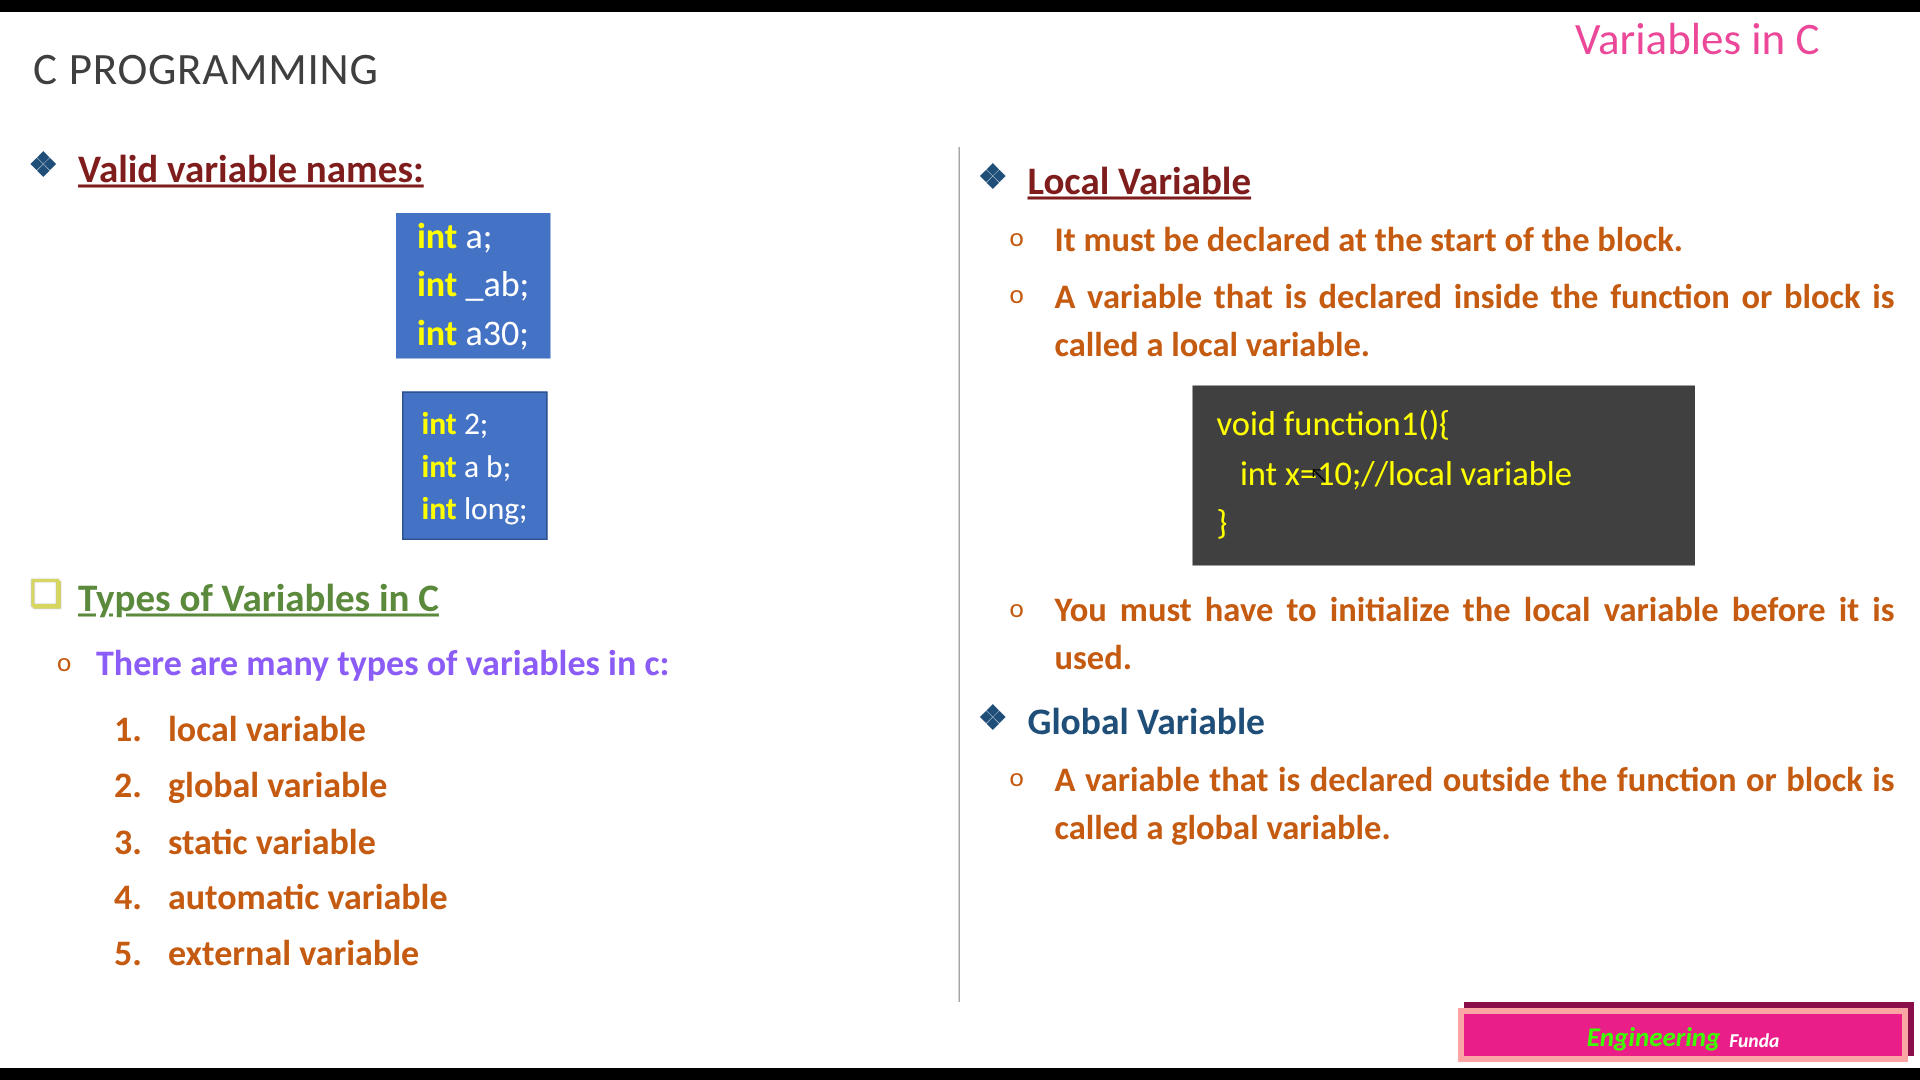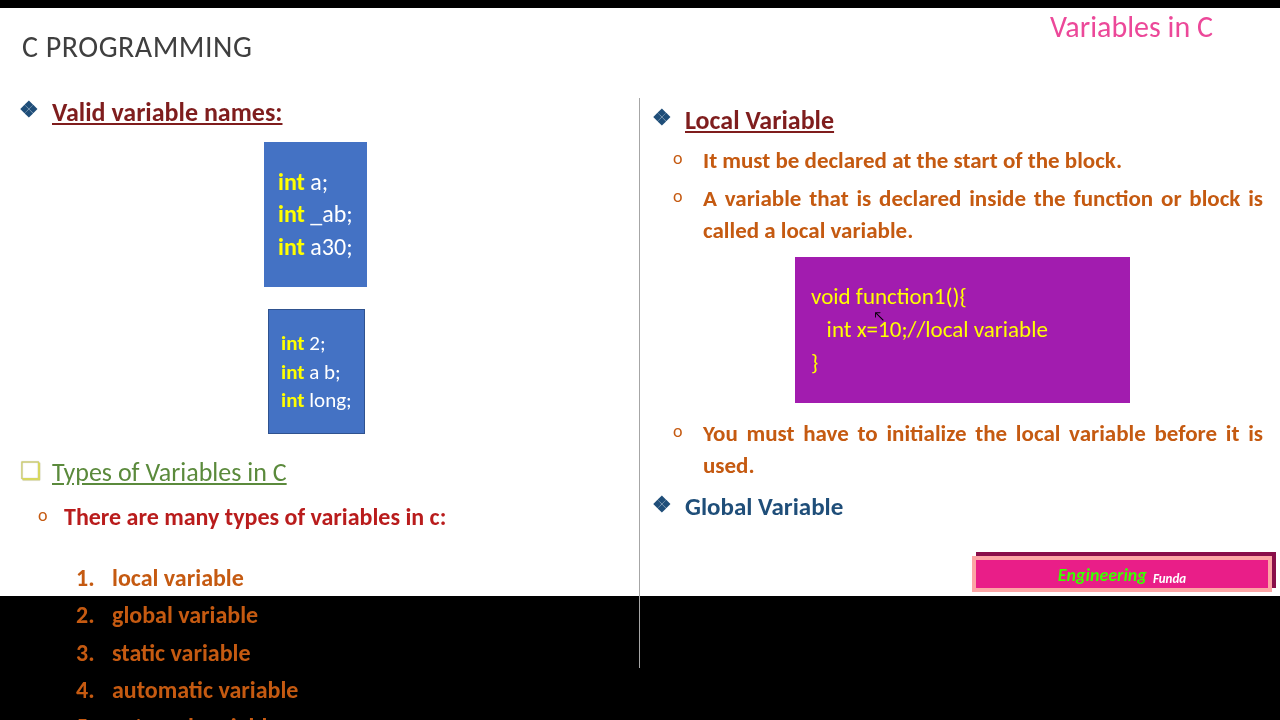--- a/index.html
+++ b/index.html
@@ -16,7 +16,7 @@
     top: 8px;
     left: 0;
     width: 1280px;
-    height: 588px;
+    height: 704px;
     background: #fff;
   }
   .header-title {

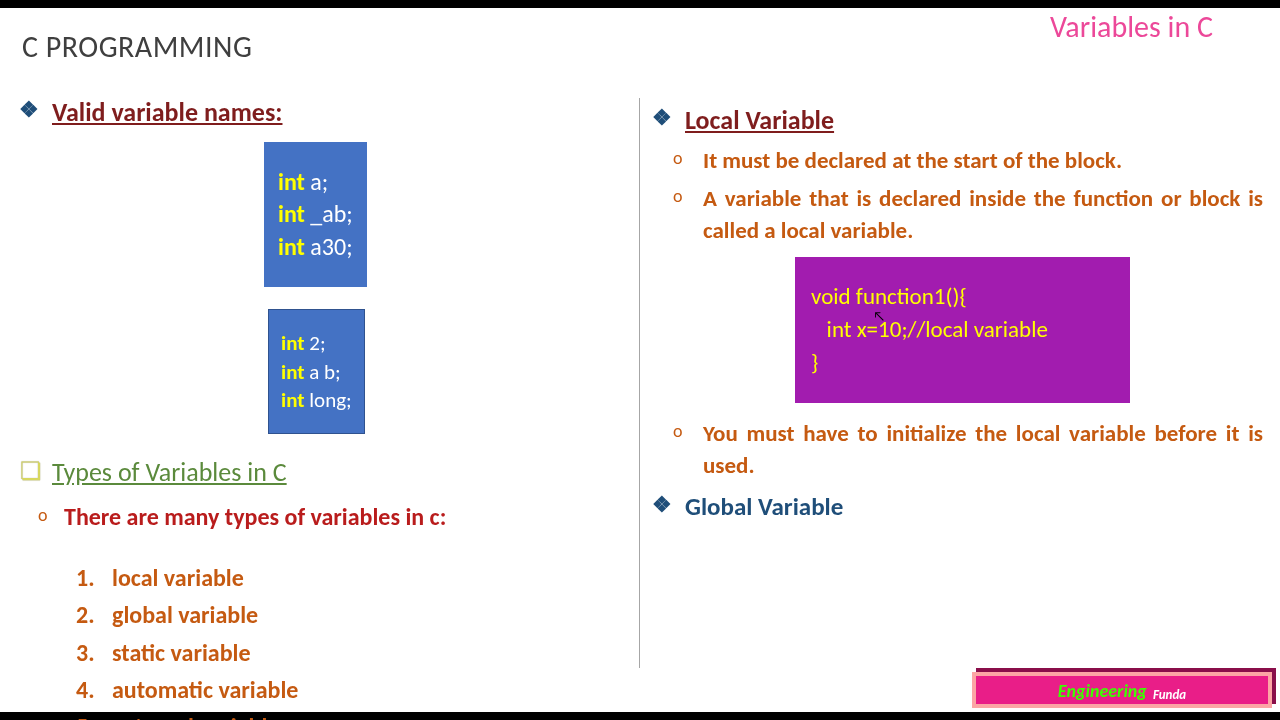--- a/index.html
+++ b/index.html
@@ -93,7 +93,7 @@
   .section-head-green .ul { text-decoration: underline; }
   .codebox {
     background: #4472c4;
-    padding: 24px 14px;
+    padding: 0 14px;
     display: inline-block;
     font-family: Calibri, Arial, sans-serif;
     font-size: 24px;

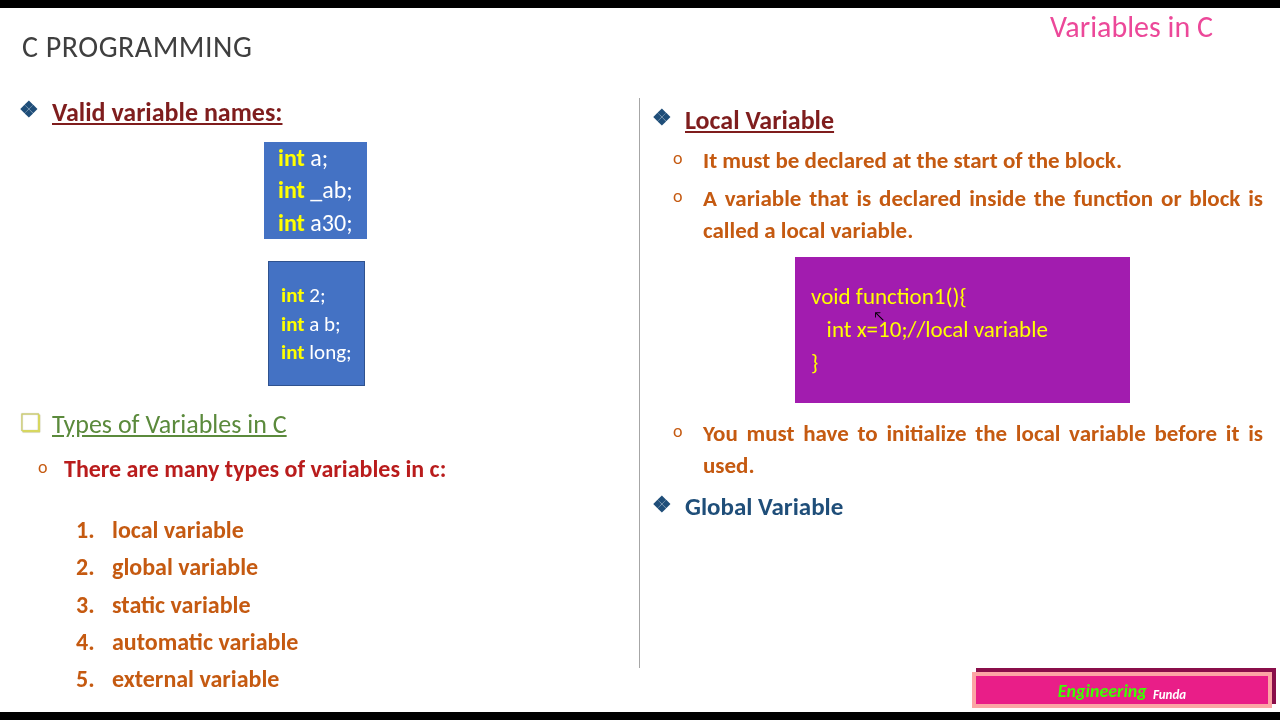--- a/index.html
+++ b/index.html
@@ -104,7 +104,7 @@
   .codebox .id { color: #fff; }
   .codebox-small {
     background: #4472c4;
-    padding: 19px 12px;
+    padding: 6px 12px;
     display: inline-block;
     font-size: 21px;
     line-height: 1.35;

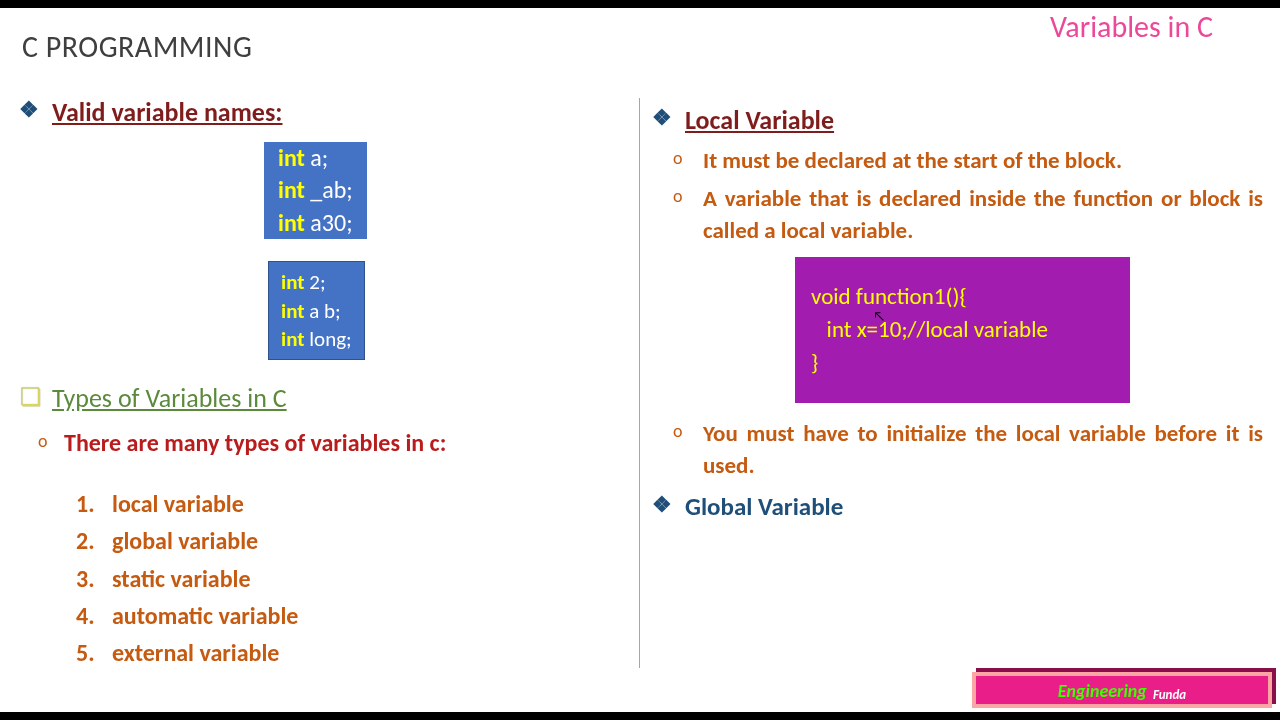--- a/index.html
+++ b/index.html
@@ -114,8 +114,8 @@
   .codebox-small .kw { color: #ffff00; font-weight: bold; }
   .codebox-small .id { color: #fff; }
   .codebox-wide {
-    background: #a21caf;
-    padding: 23px 16px;
+    background: #404040;
+    padding: 10px 16px;
     width: 335px;
     font-size: 23px;
     line-height: 1.45;

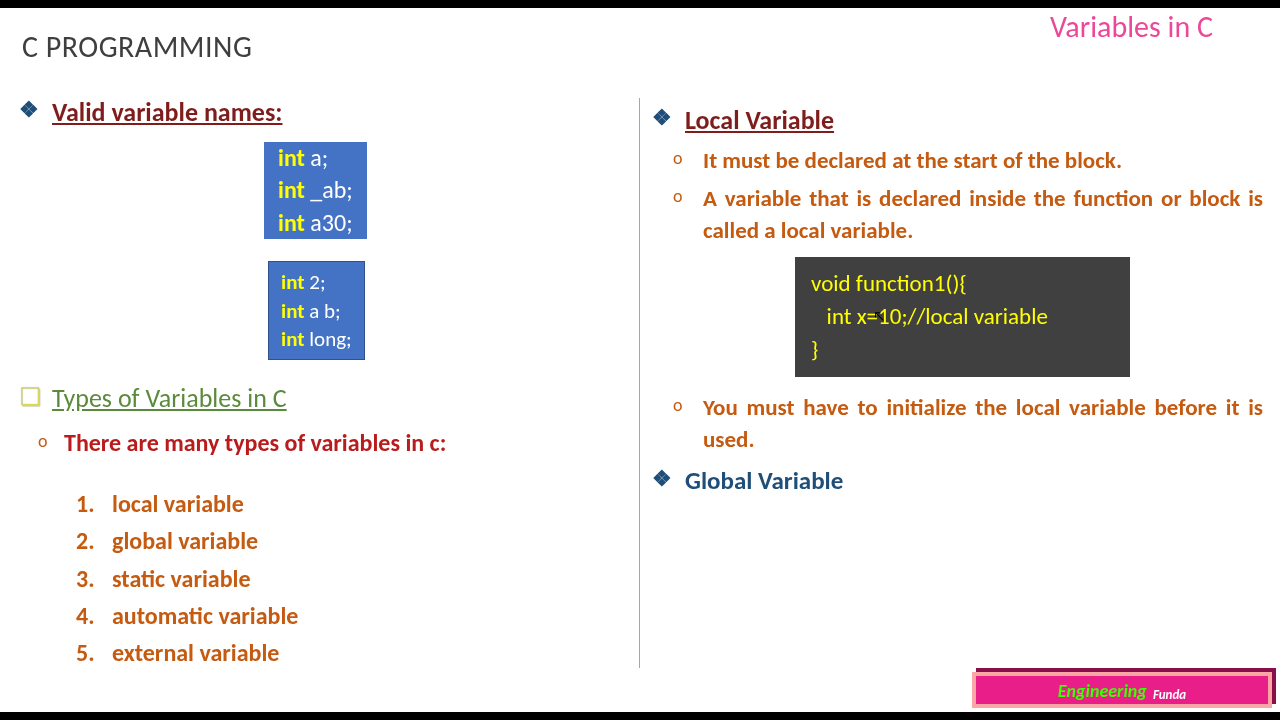--- a/index.html
+++ b/index.html
@@ -86,7 +86,7 @@
     position: relative;
     padding-left: 30px;
     font-size: 26px;
-    font-weight: normal;
+    font-weight: bold;
     color: #5b8a3c;
     margin-bottom: 14px;
   }

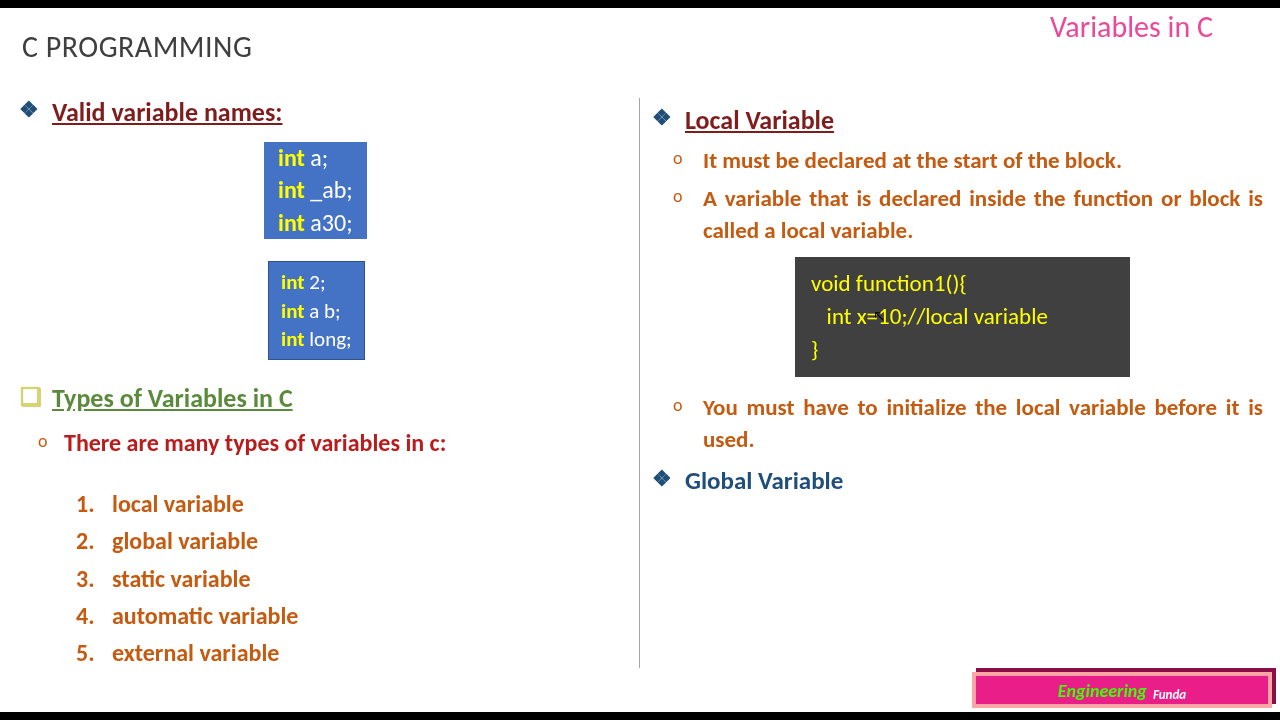--- a/index.html
+++ b/index.html
@@ -126,9 +126,9 @@
     padding-left: 42px;
     font-size: 24px;
     font-weight: bold;
-    color: #b91c1c;
-    position: relative;
-    margin-bottom: 28px;
+    color: #8b5cf6;
+    position: relative;
+    margin-bottom: 11px;
   }
   .sub-intro::before {
     content: "o";

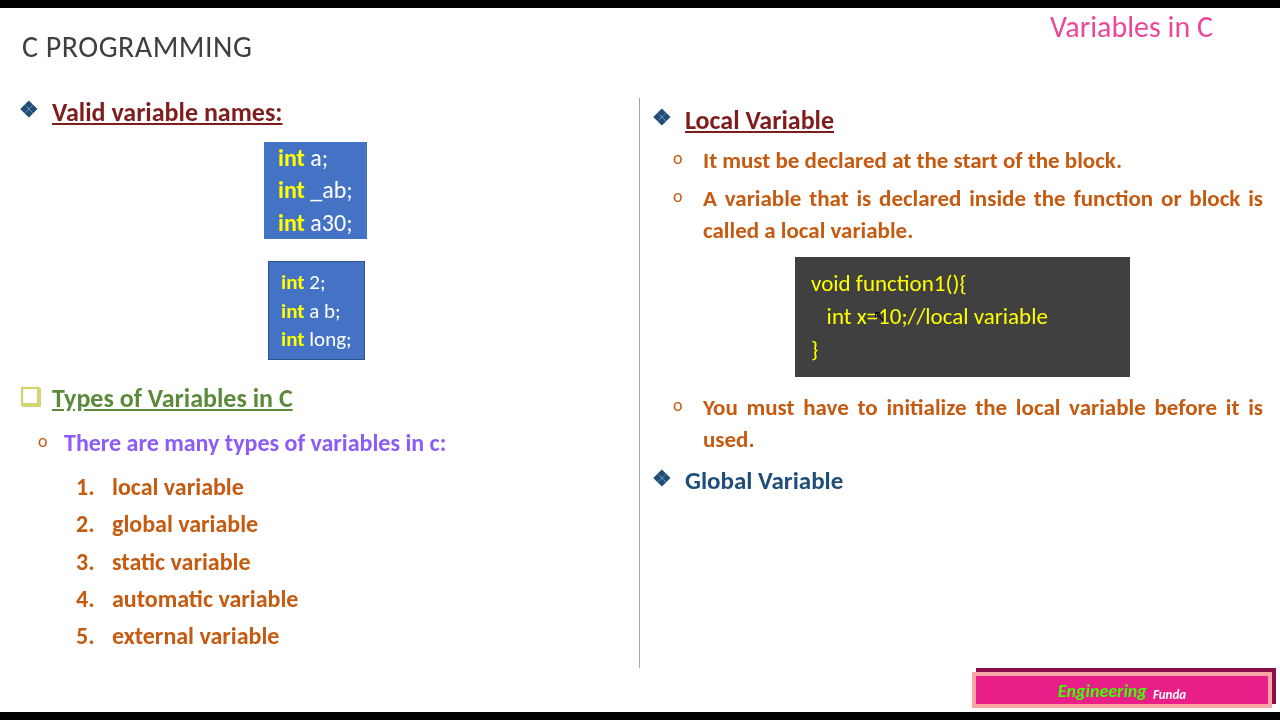--- a/index.html
+++ b/index.html
@@ -279,6 +279,7 @@
       <span>Global Variable</span>
     </div>
 
+    <div class="desc" style="margin-top:4px;">A variable that is declared outside the function or block is called a global variable.</div>
 
   </div>
 

